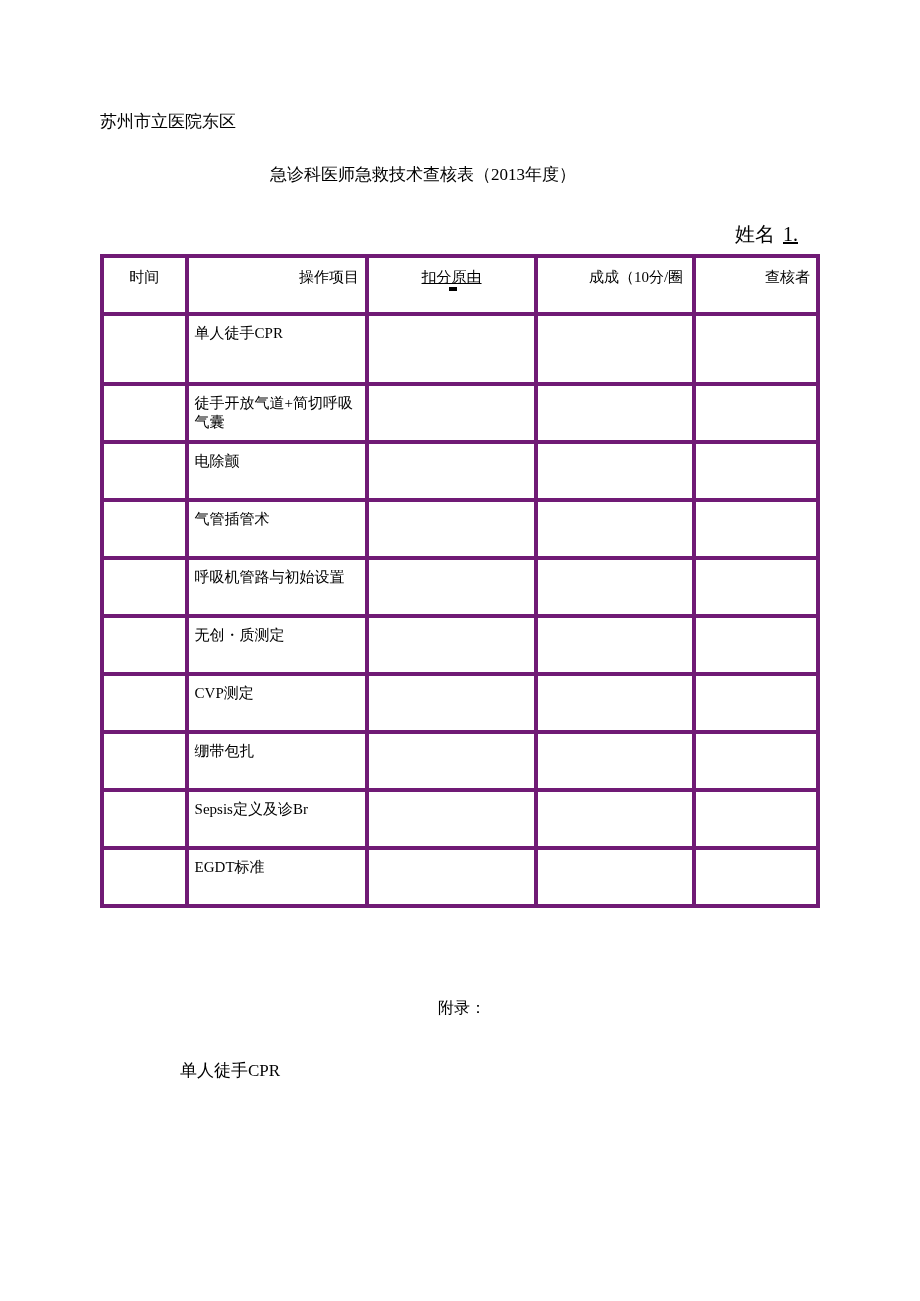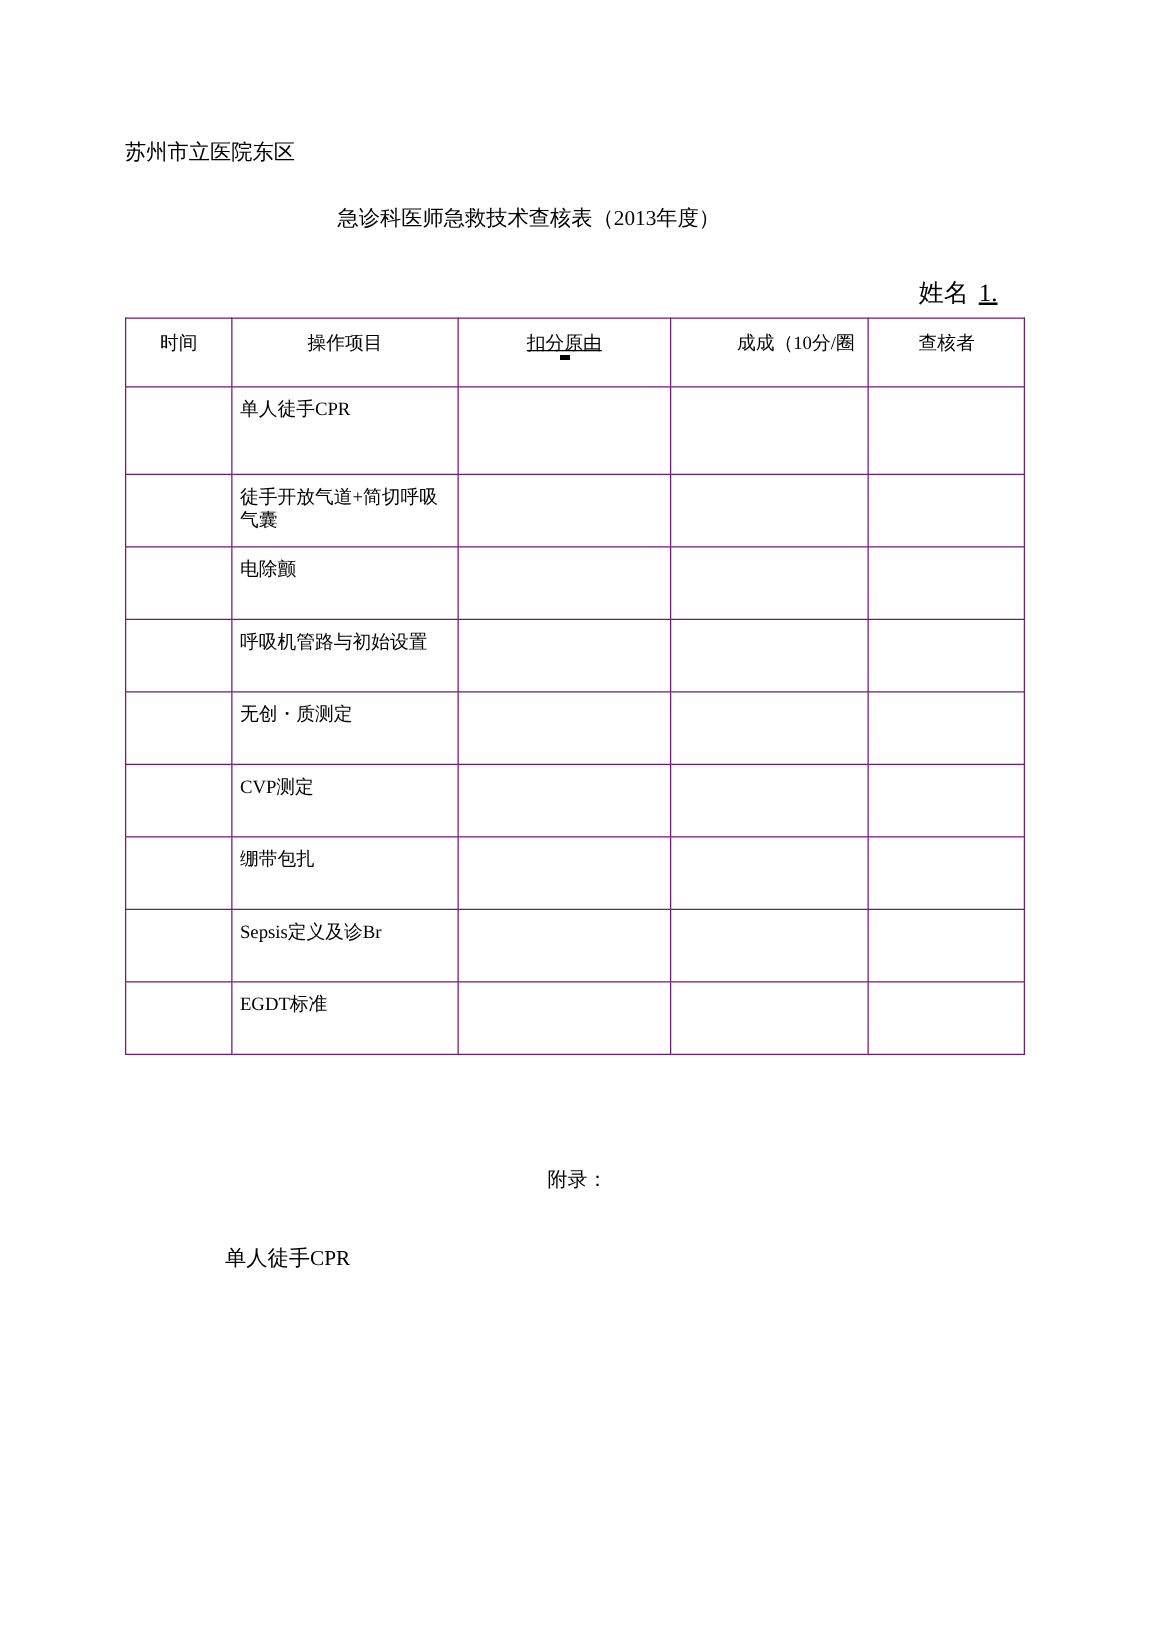--- a/index.html
+++ b/index.html
@@ -50,7 +50,7 @@
       margin-left: 0;
     }
     th, td {
-      border: 1px solid #701a75;
+      border: 4px solid #701a75;
       padding: 8px 6px;
       font-size: 15px;
       font-weight: normal;

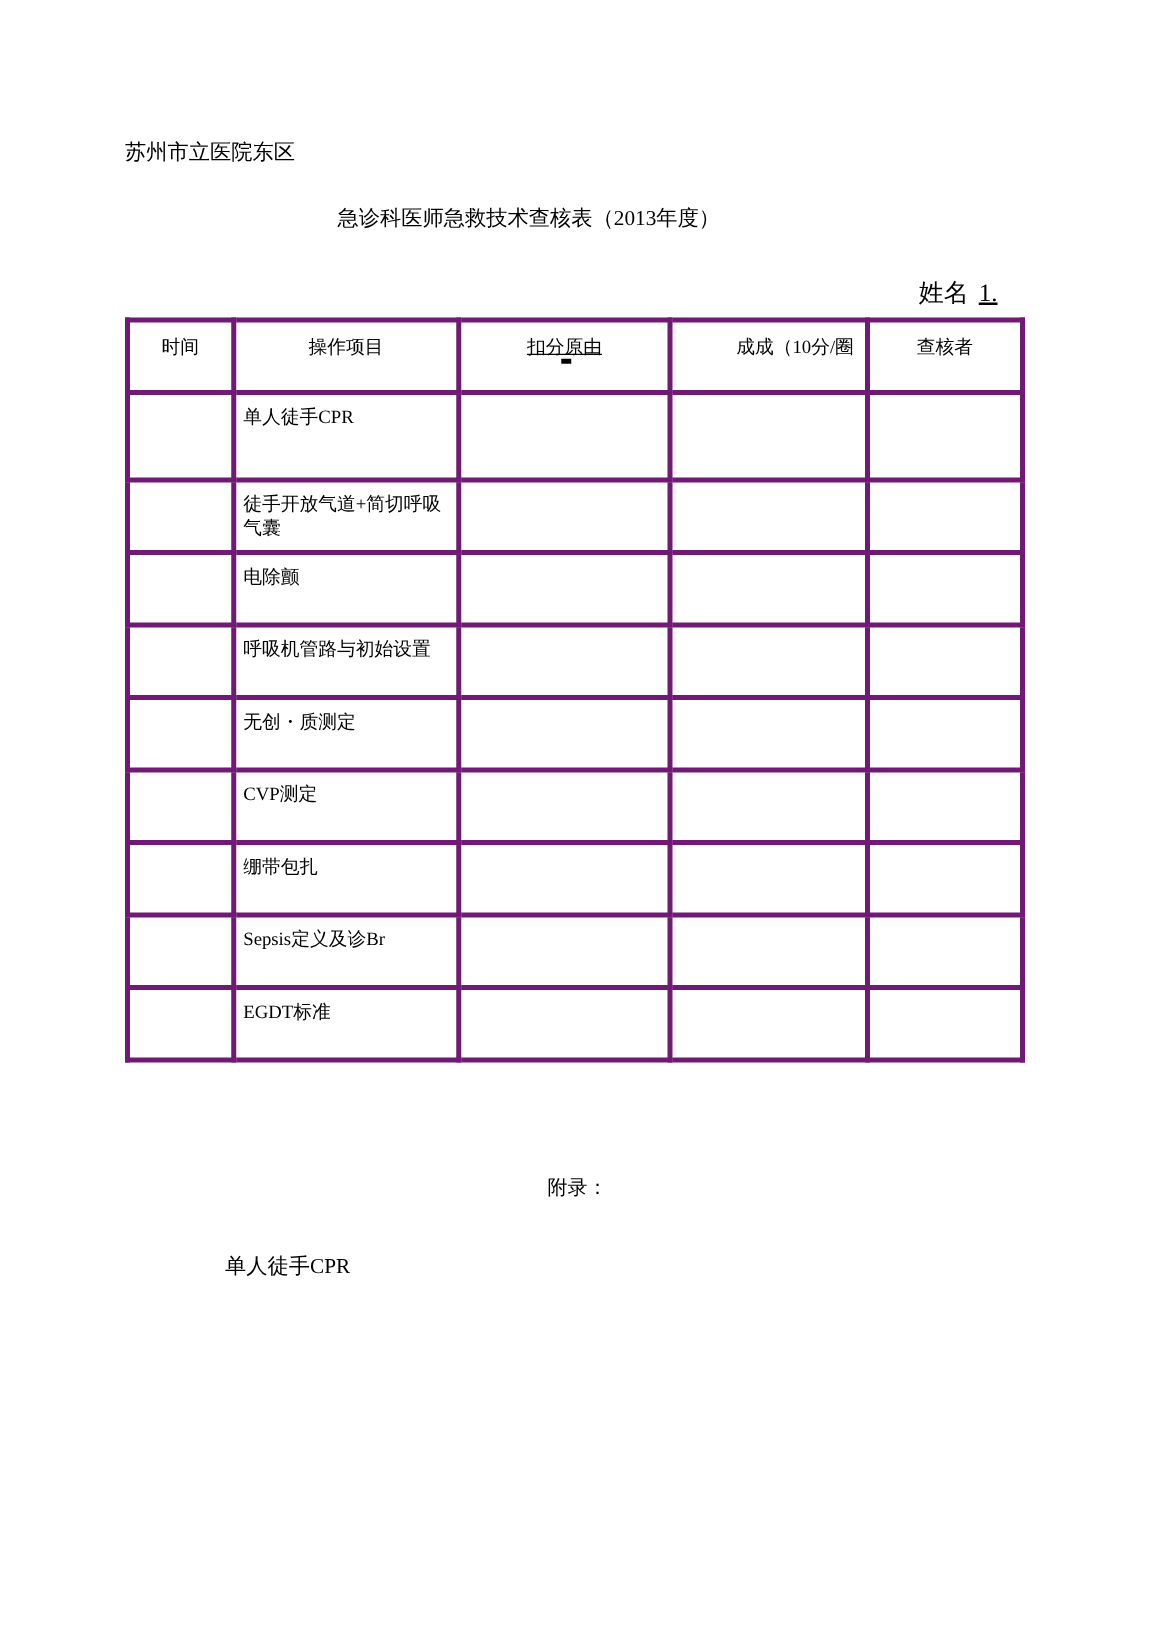--- a/index.html
+++ b/index.html
@@ -68,6 +68,7 @@
     }
     .col-operation {
       width: 160px;
+      text-align: right;
     }
     .col-reason {
       width: 150px;

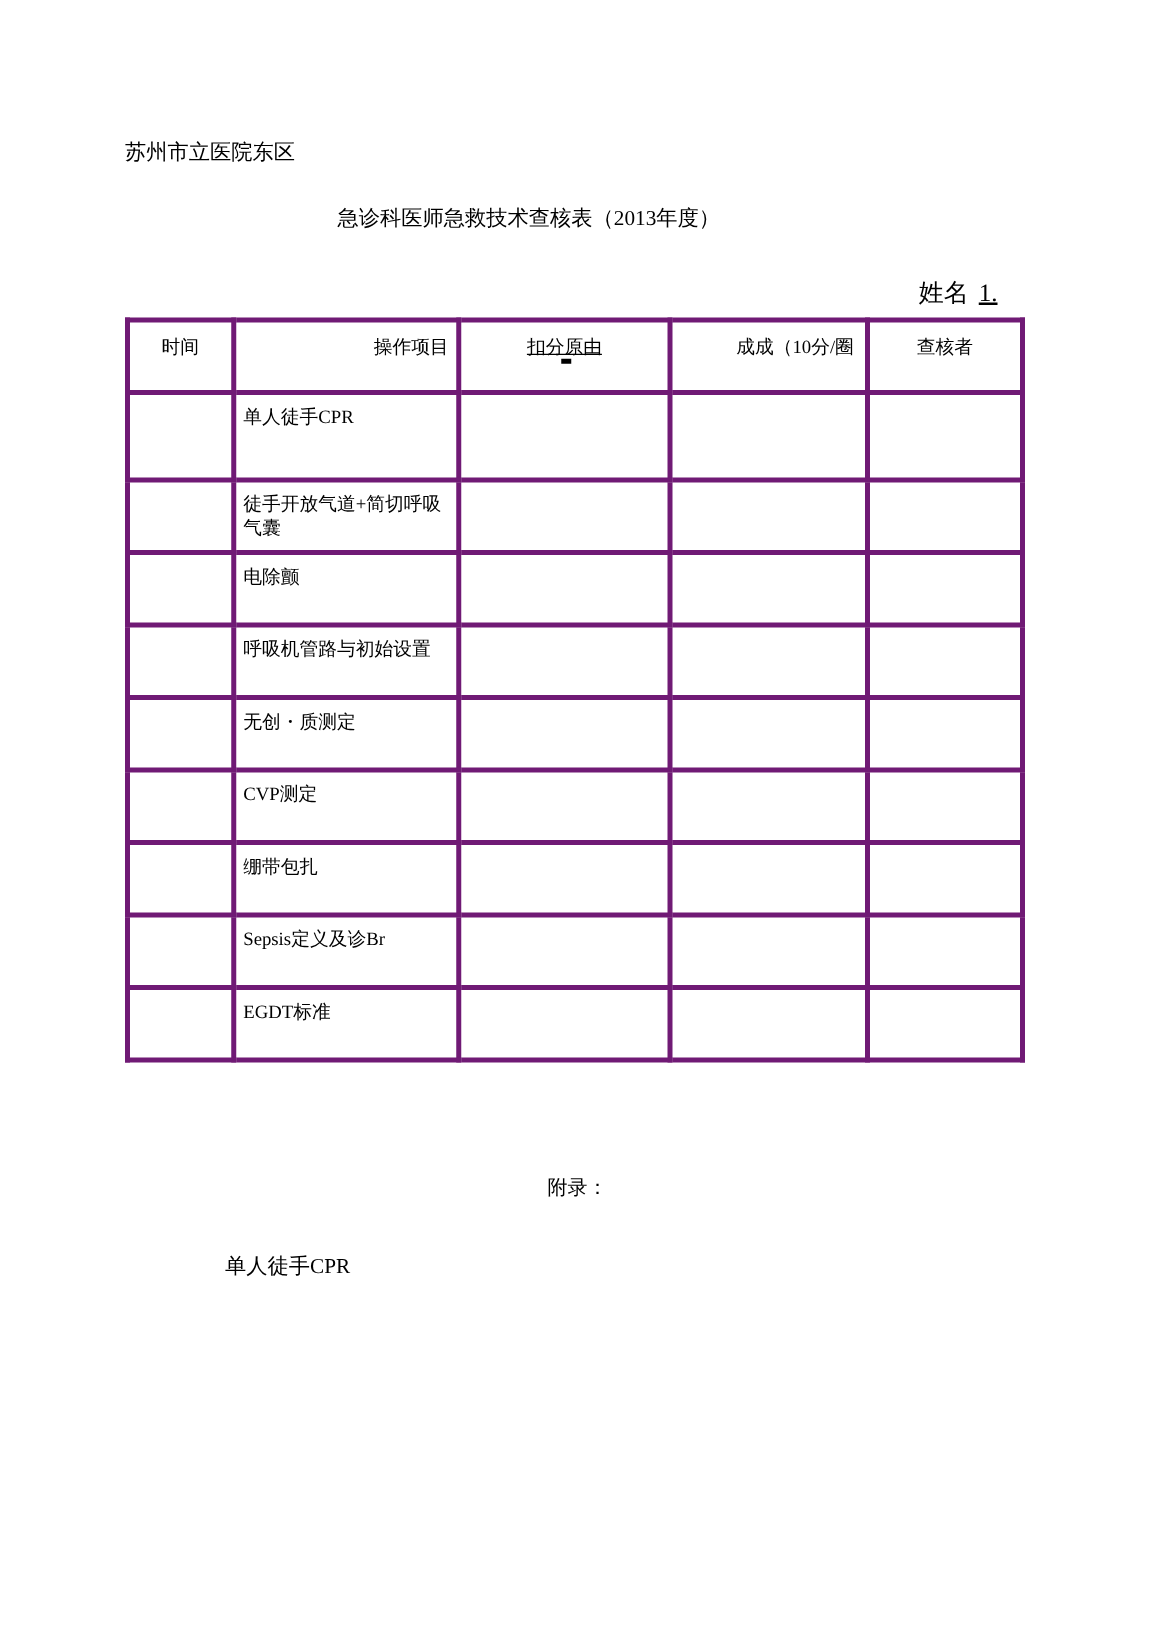--- a/index.html
+++ b/index.html
@@ -80,6 +80,7 @@
     }
     .col-examiner {
       width: 110px;
+      text-align: right;
     }
     .row-tall td {
       height: 70px;

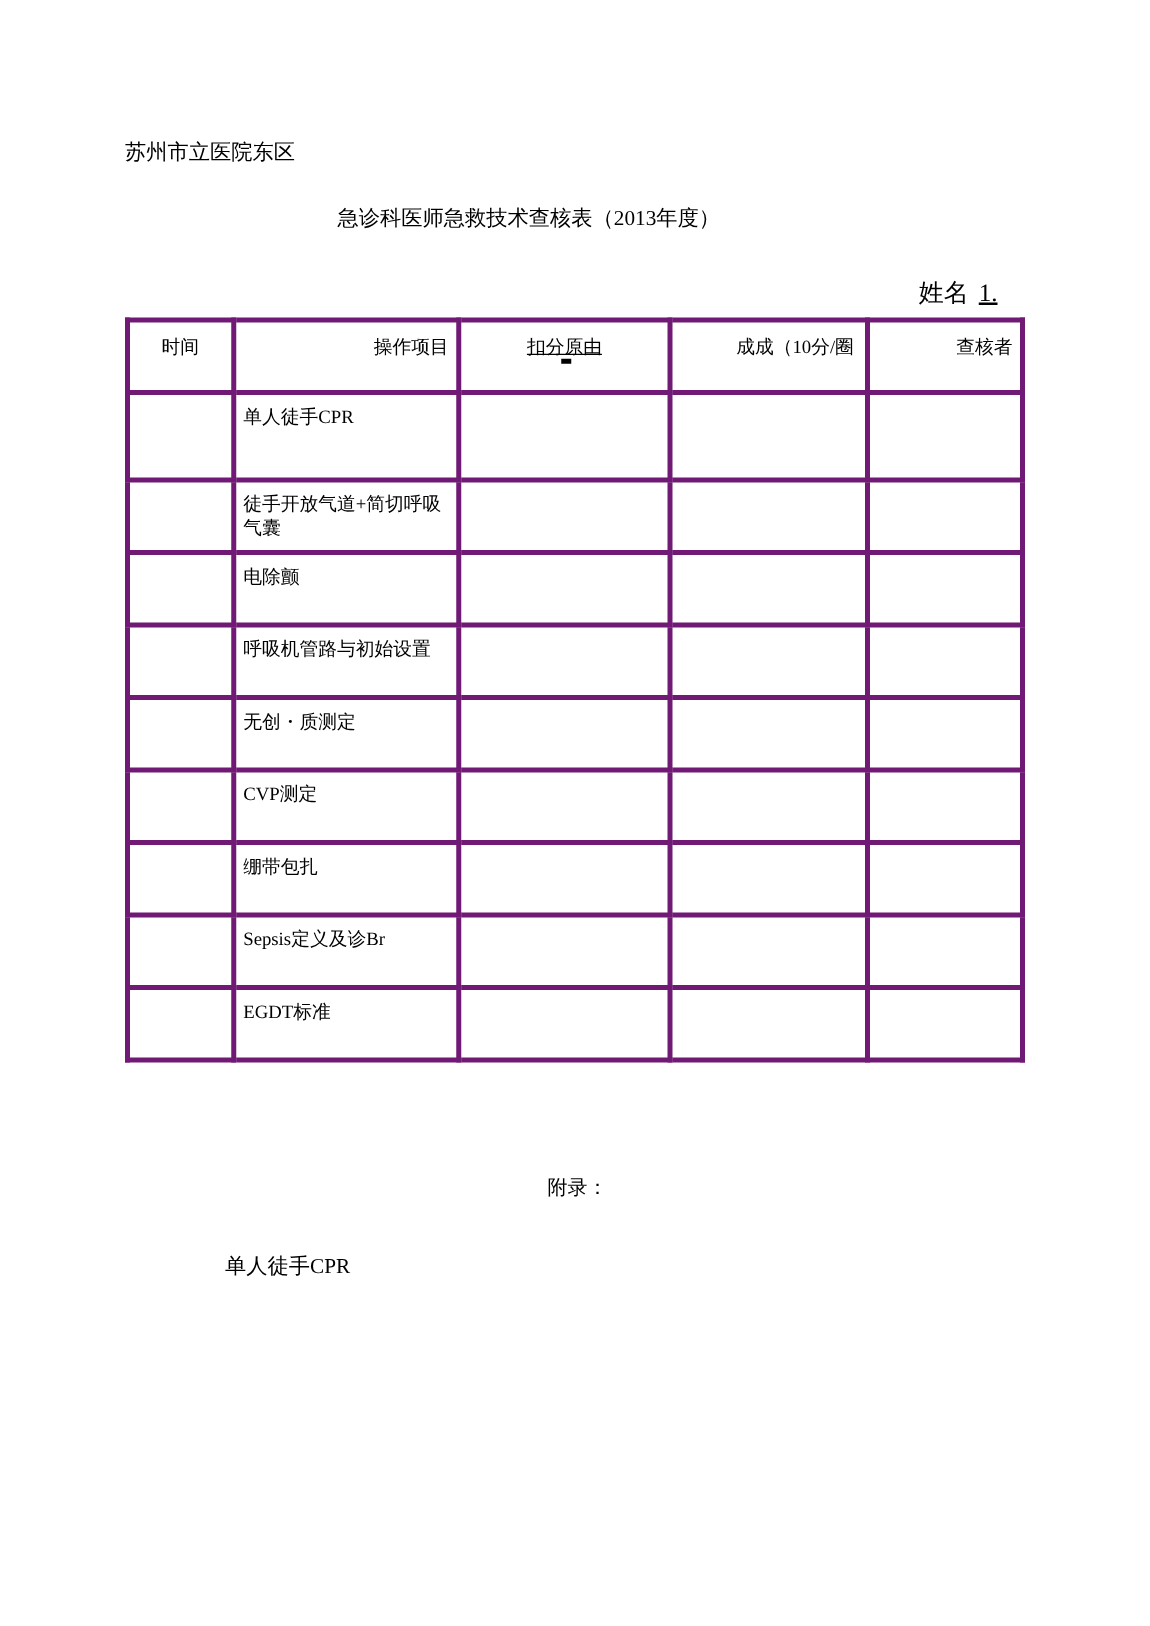--- a/index.html
+++ b/index.html
@@ -153,6 +153,13 @@
     </tr>
     <tr class="row-med">
       <td></td>
+      <td>气管插管术</td>
+      <td></td>
+      <td></td>
+      <td></td>
+    </tr>
+    <tr class="row-med">
+      <td></td>
       <td>呼吸机管路与初始设置</td>
       <td></td>
       <td></td>

